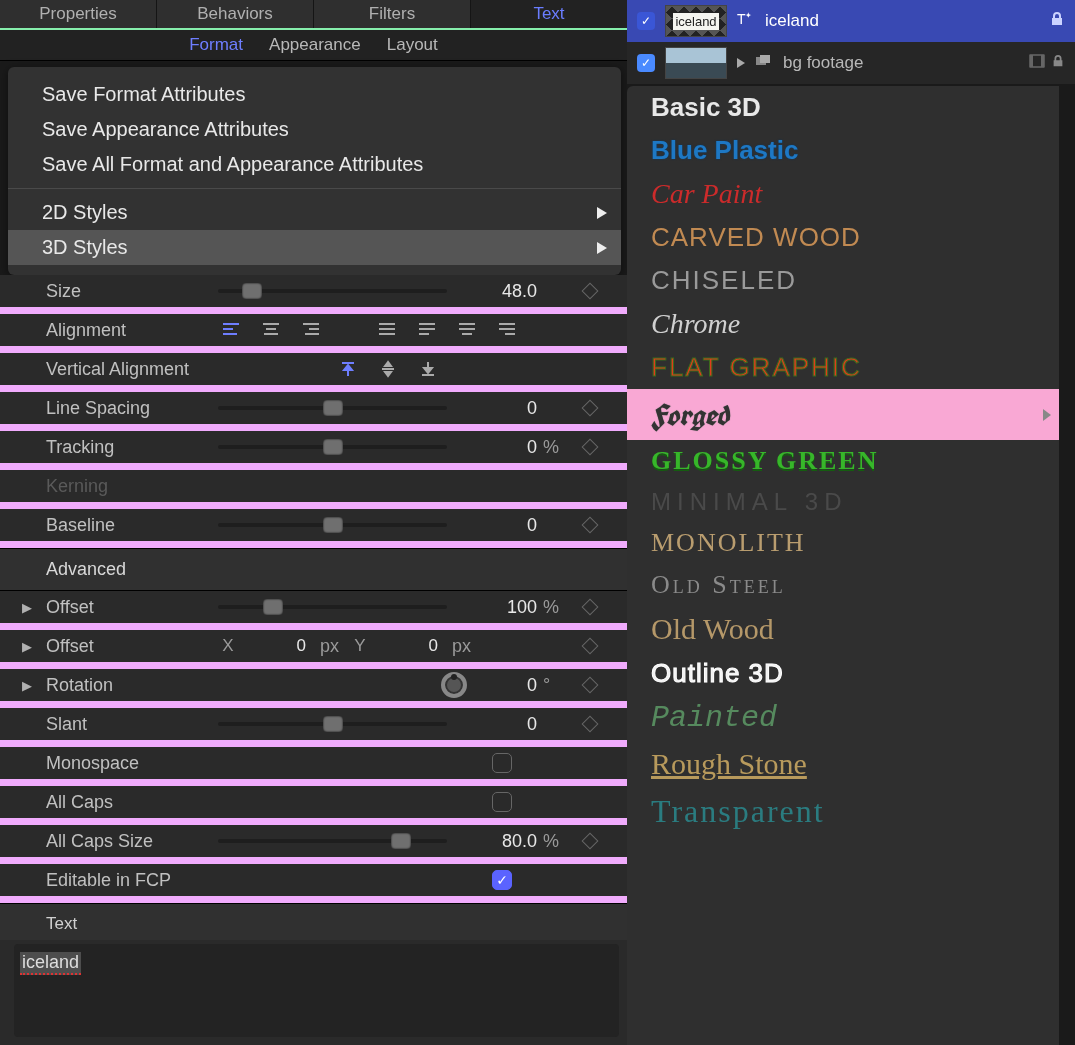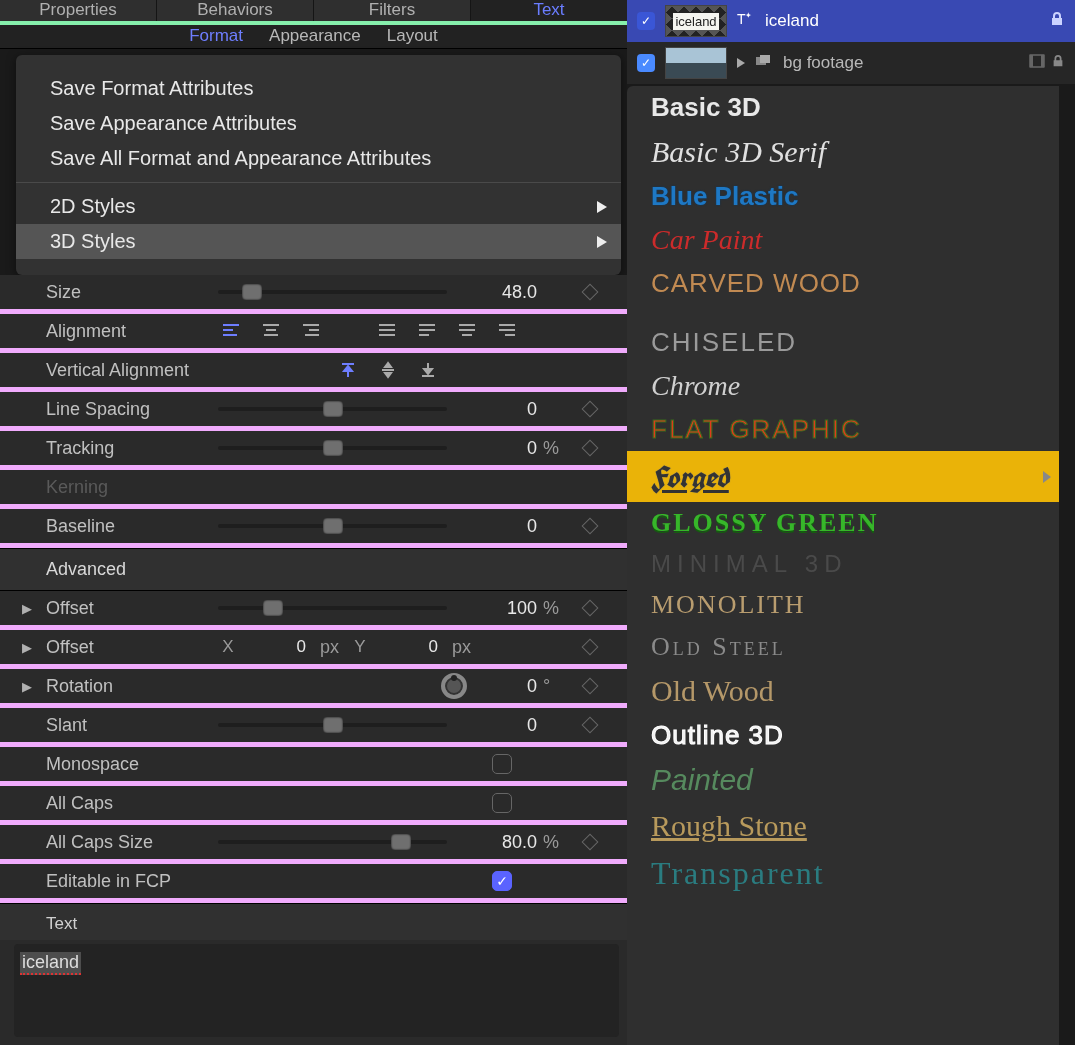--- a/index.html
+++ b/index.html
@@ -17,7 +17,7 @@
   .right { flex:1; position:relative; background:#1a1a1a; }
 
   
-  .tabbar { display:flex; height:44px; border-bottom:4px solid #86efac; }
+  .tabbar { display:flex; height:44px; border-bottom:2px solid #86efac; }
   .tab { flex:1; display:flex; align-items:center; justify-content:center;
          background:#2f2f2f; color:#b0b0b0; border-right:1px solid #151515; cursor:pointer; }
   .tab.active { color:#6a7dff; background:#222; }

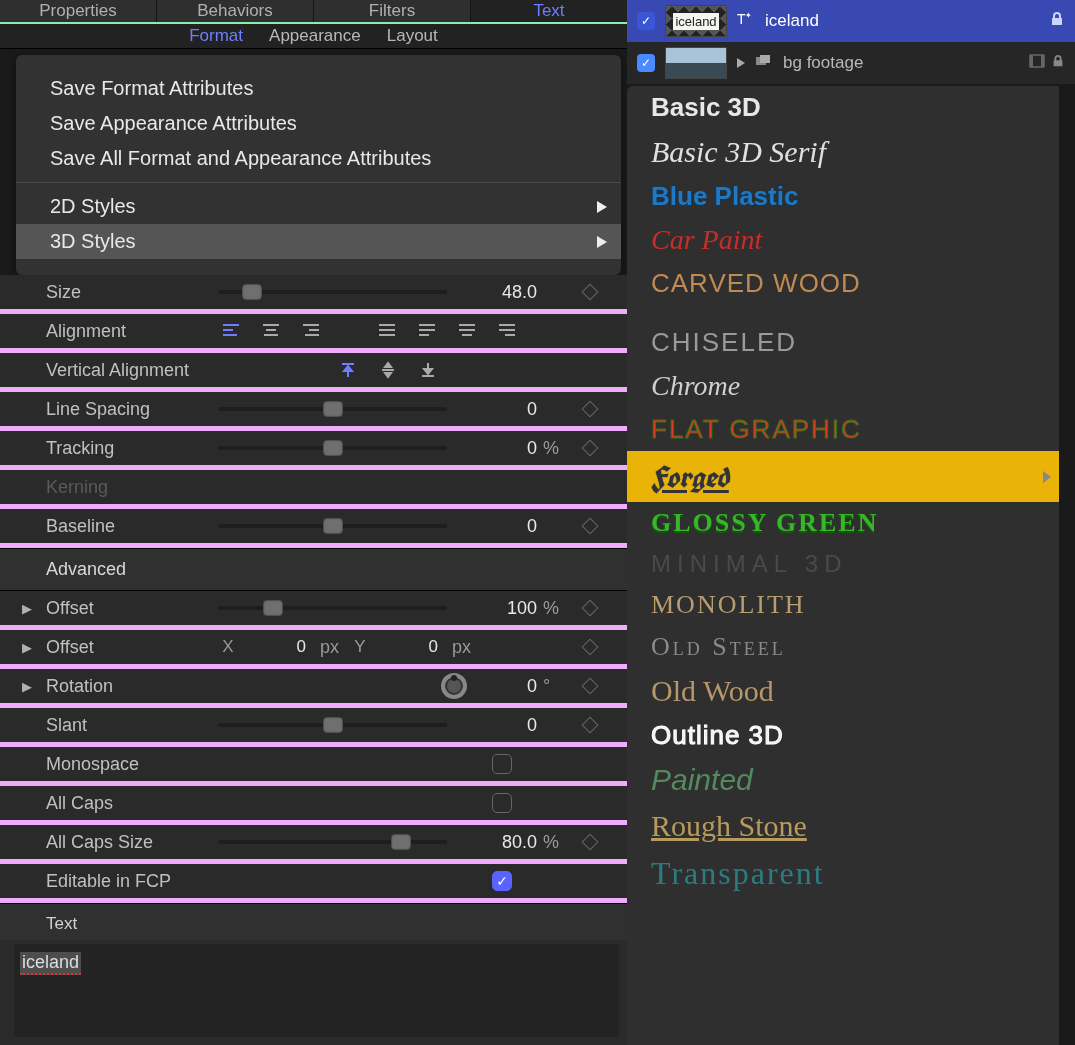--- a/index.html
+++ b/index.html
@@ -31,10 +31,10 @@
 
   
   .dropdown {
-    margin: 6px 6px 0 16px;
+    margin: 6px 6px 0 8px;
     background: #323232;
     border-radius: 6px;
-    padding: 16px 0;
+    padding: 10px 0;
     box-shadow: 0 2px 10px rgba(0,0,0,.5);
     color: #e8e8e8;
   }

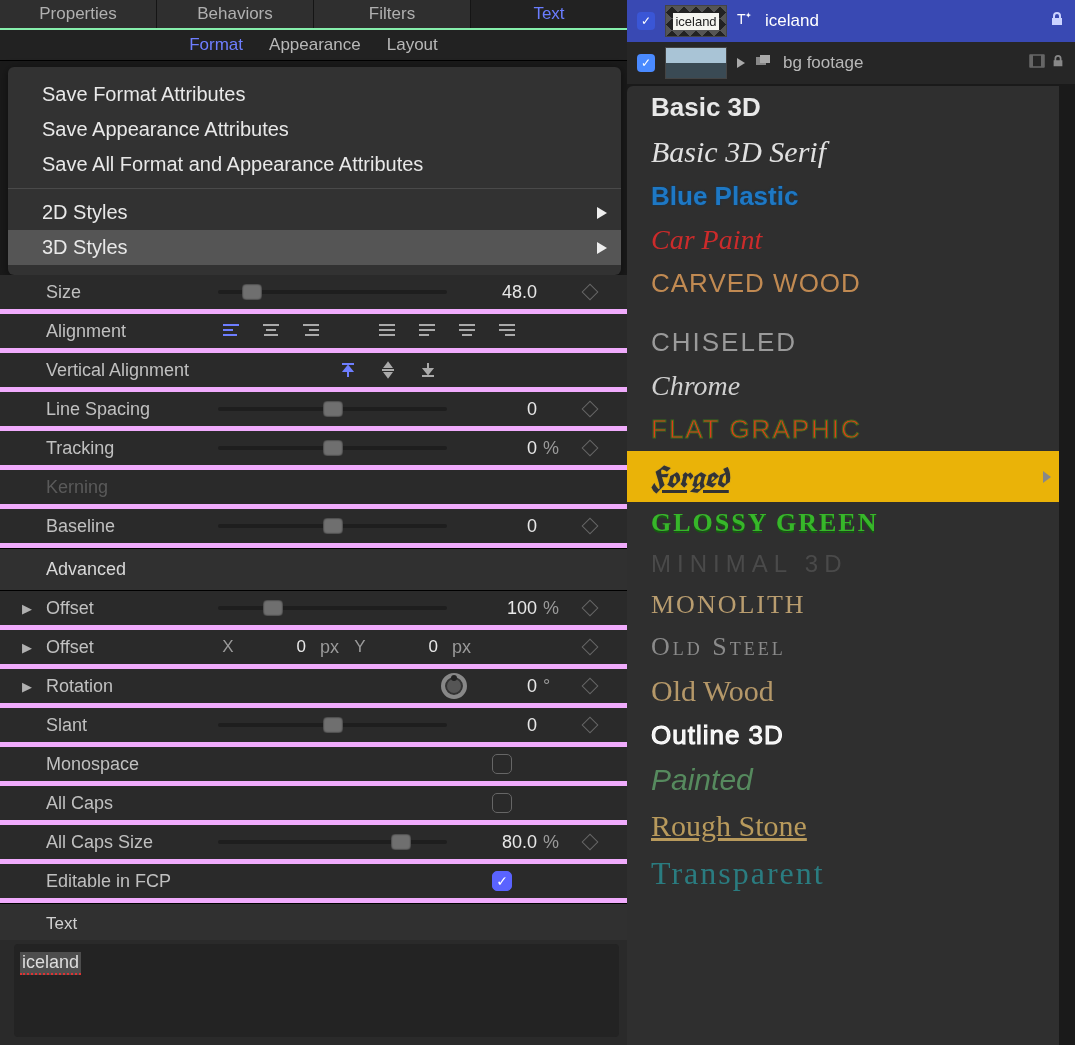--- a/index.html
+++ b/index.html
@@ -515,7 +515,6 @@
 
     <div class="styles-popup">
       <div class="style-item s-basic3d">Basic 3D</div>
-      <div class="style-item s-serif">Basic 3D Serif</div>
       <div class="style-item s-blue">Blue Plastic</div>
       <div class="style-item s-car">Car Paint</div>
       <div class="style-item s-carved">CARVED WOOD</div>

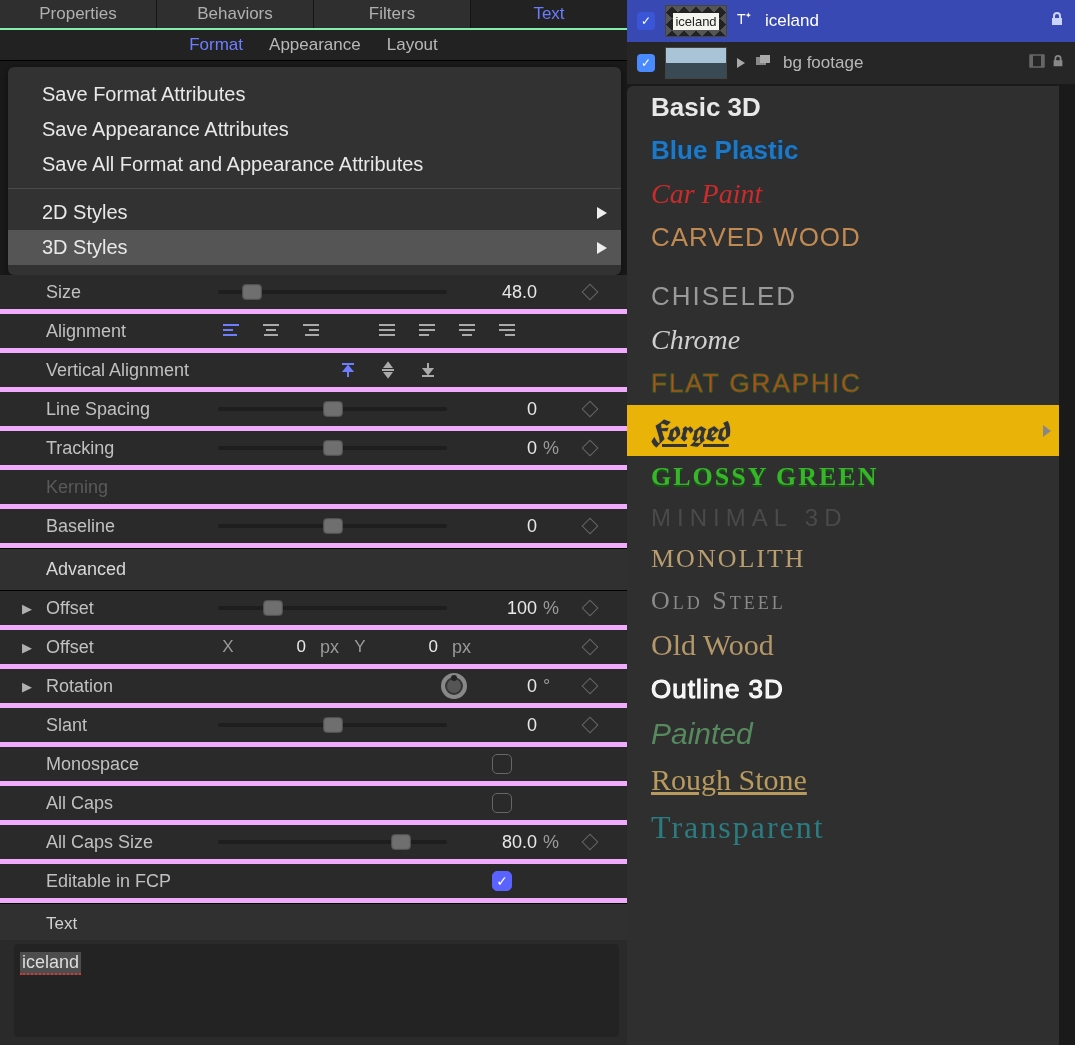--- a/index.html
+++ b/index.html
@@ -50,7 +50,7 @@
   
   .params { margin-top:0; background:#2a2a2a; }
   .param-row { display:flex; align-items:center; height:39px; padding:0 12px 0 46px;
-               background:#2a2a2a; border-bottom:5px solid #f0abfc; }
+               background:#2a2a2a; border-bottom:7px solid #f0abfc; }
   .param-row.disabled { color:#5a5a5a; }
   .param-label { width:172px; font-size:18px; color:#c0c0c0; }
   .param-row.disabled .param-label { color:#5a5a5a; }

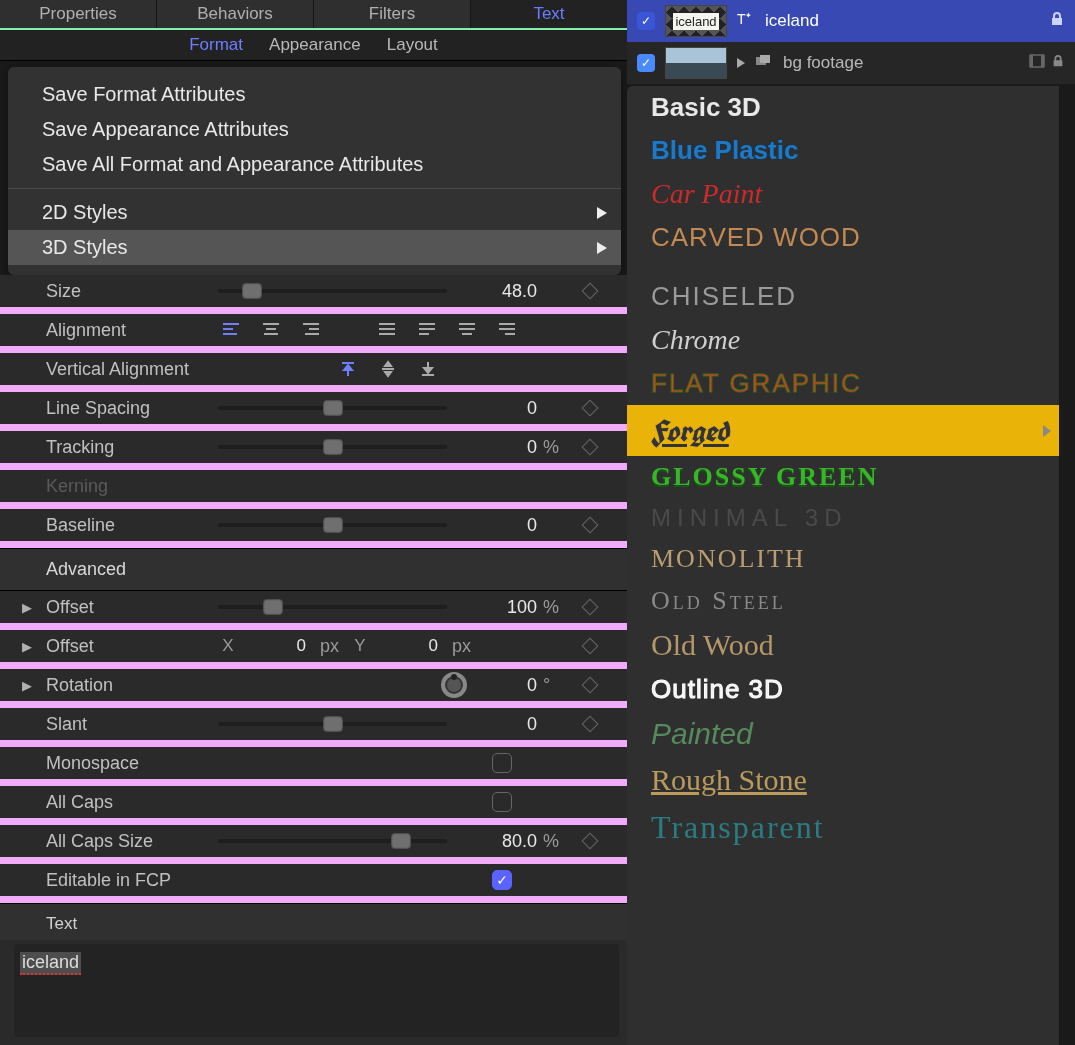--- a/index.html
+++ b/index.html
@@ -136,7 +136,7 @@
   .s-blue { color:#1e78c4; font-family:Impact, sans-serif; font-weight:700; text-shadow:0 0 2px #0a3a66; }
   .s-car { color:#cc2b2b; font-family:"Brush Script MT", cursive; font-size:28px; font-style:italic; }
   .s-carved { color:#c18a52; font-family:Impact, sans-serif; letter-spacing:1px; }
-  .s-chiseled { color:#9a9a9a; font-family:Impact, sans-serif; letter-spacing:2px;margin-top:16px; }
+  .s-chiseled { color:#9a9a9a; font-family:Impact, sans-serif; letter-spacing:2px; }
   .s-chrome { color:#d0d0d0; font-family:"Times New Roman", serif; font-style:italic; font-size:28px; }
   .s-flat { color:#e03c1c; font-family:Impact, sans-serif; letter-spacing:2px; -webkit-text-stroke:1px #3a6b1e; }
   .s-forged { color:#333; font-family:"Old English Text MT","UnifrakturCook",serif; font-style:italic; font-size:30px; text-shadow:0 0 1px #777; }

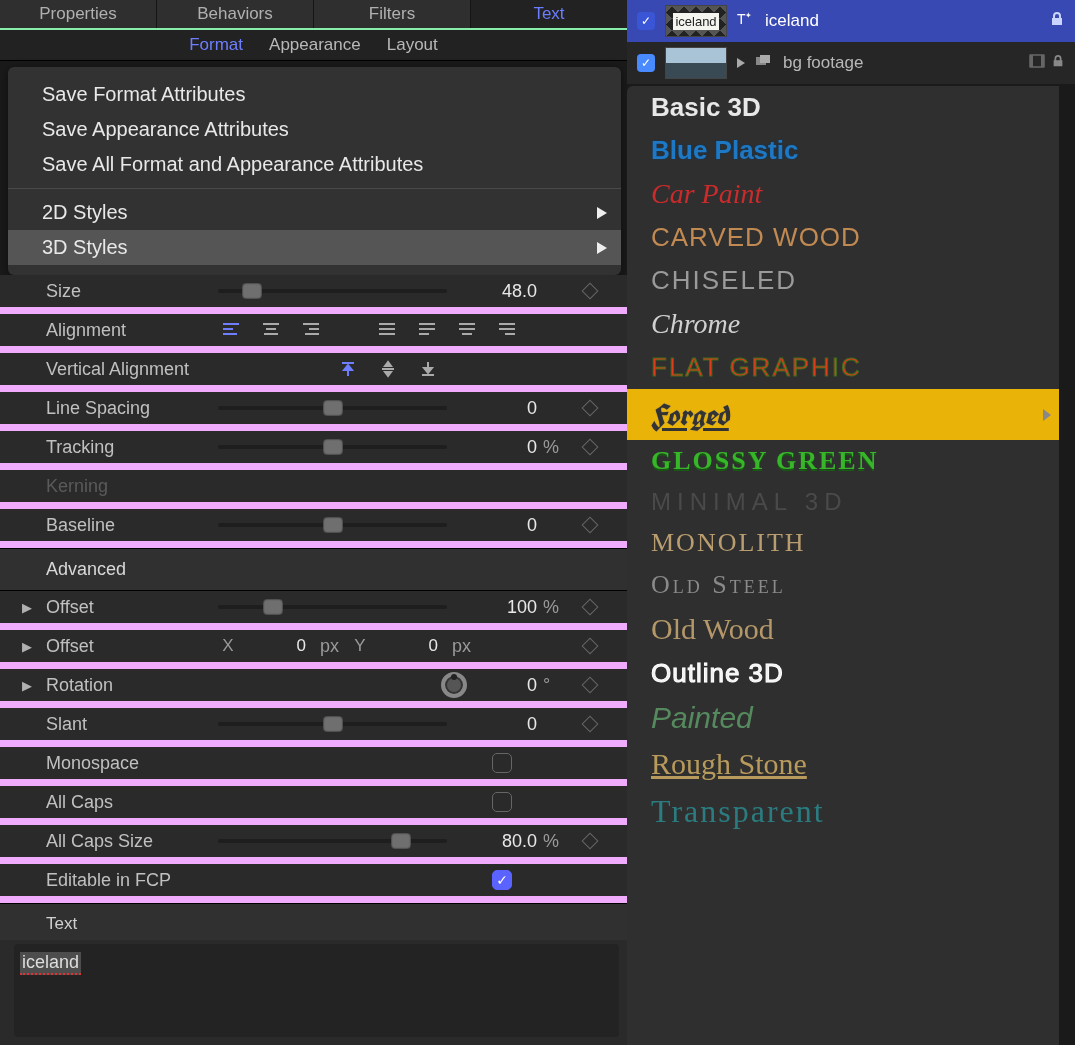--- a/index.html
+++ b/index.html
@@ -125,7 +125,7 @@
   }
   .style-item { padding:6px 24px; font-size:26px; cursor:pointer; white-space:nowrap;
                 display:flex; align-items:center; position:relative; }
-  .style-item.hover { background:#eab308;text-decoration:underline; }
+  .style-item.hover { background:#f9a8d4; }
   .style-item .has-sub { position:absolute; right:8px; top:50%; transform:translateY(-50%);
                           width:0;height:0;border-top:6px solid transparent;
                           border-bottom:6px solid transparent;

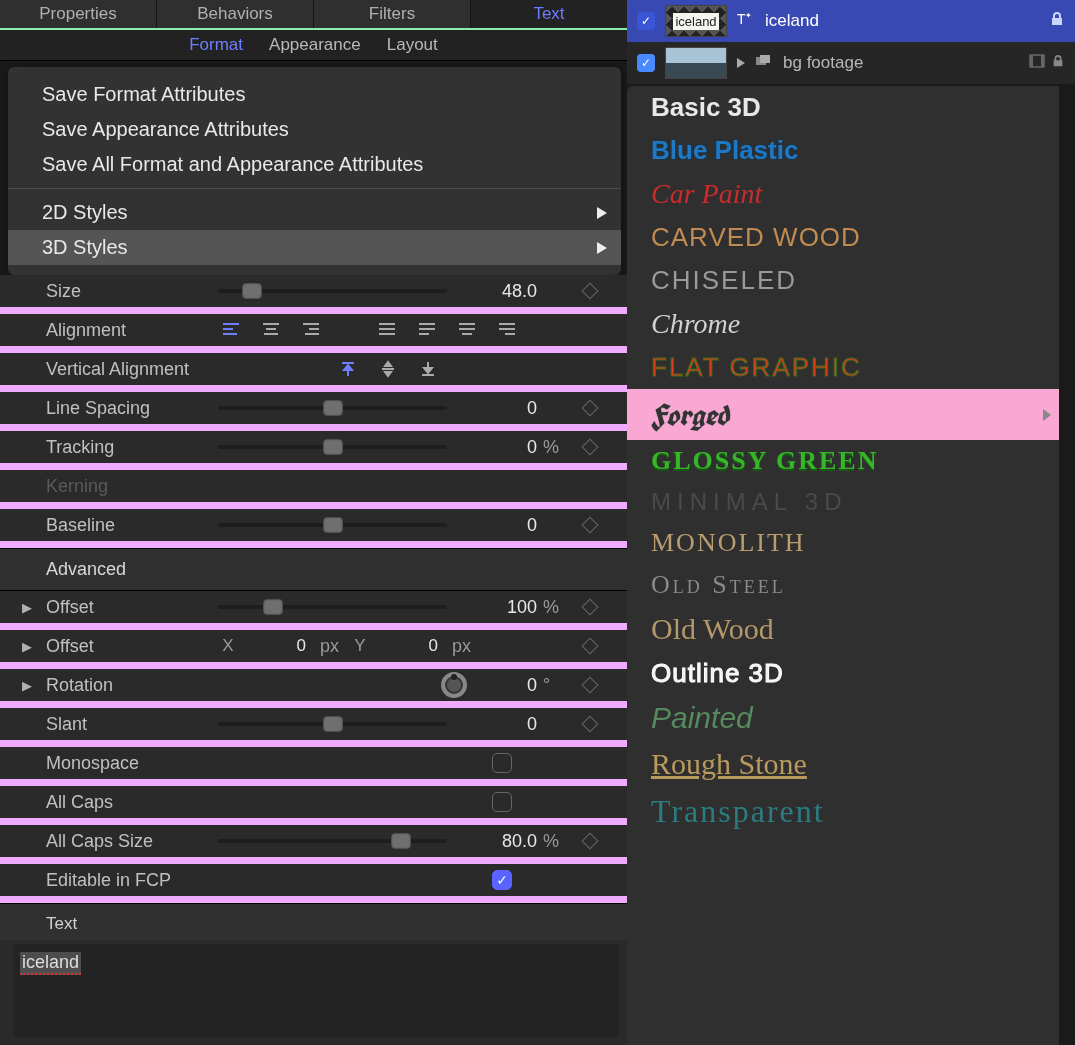--- a/index.html
+++ b/index.html
@@ -148,7 +148,7 @@
   .s-oldsteel { color:#8a8a8a; font-family:"Trebuchet MS"; font-variant:small-caps; letter-spacing:3px; }
   .s-oldwood { color:#b59869; font-family:Liberation Serif, serif; font-size:30px; }
   .s-outline { color:#f0f0f0; font-family:Arial; -webkit-text-stroke:1px #fff; letter-spacing:1px; }
-  .s-painted { color:#568a5e; font-family:Liberation Sans, sans-serif; font-style:italic; font-size:30px; }
+  .s-painted { color:#568a5e; font-family:Liberation Mono, monospace; font-style:italic; font-size:30px; }
   .s-rough { color:#b89a5c; font-family:Georgia, serif; font-size:30px;text-decoration:underline; }
   .s-transparent { color:#2a8a8f; font-family:Impact; font-size:32px; letter-spacing:2px; opacity:.85; }
 </style>

